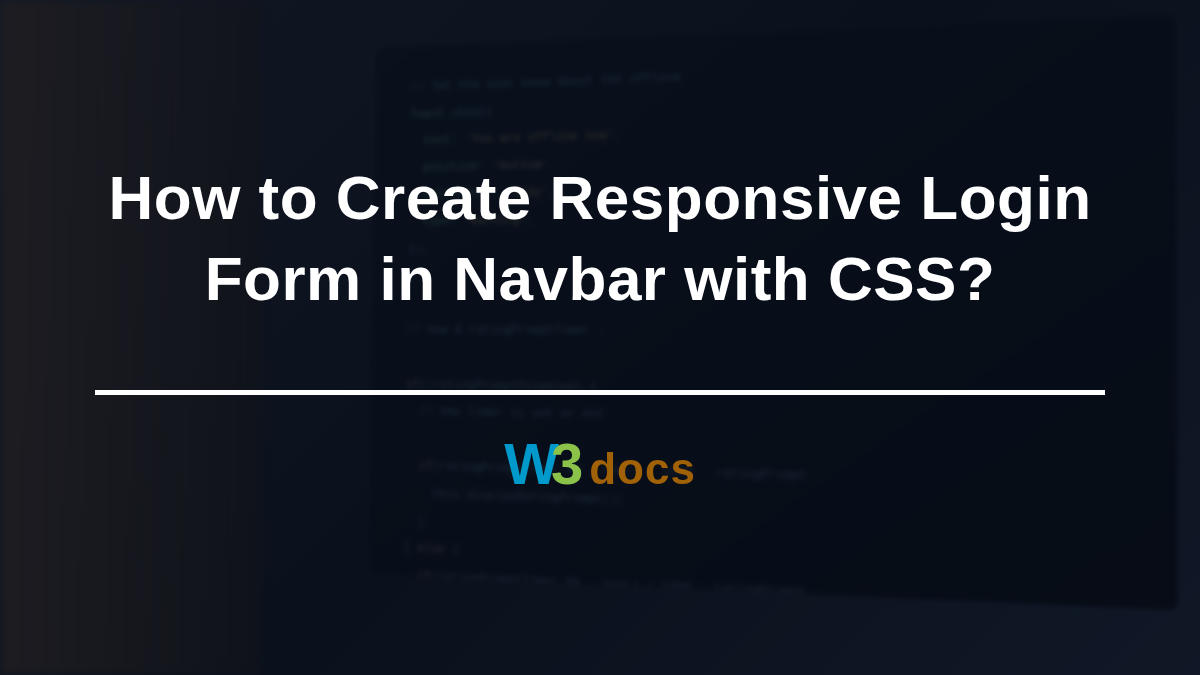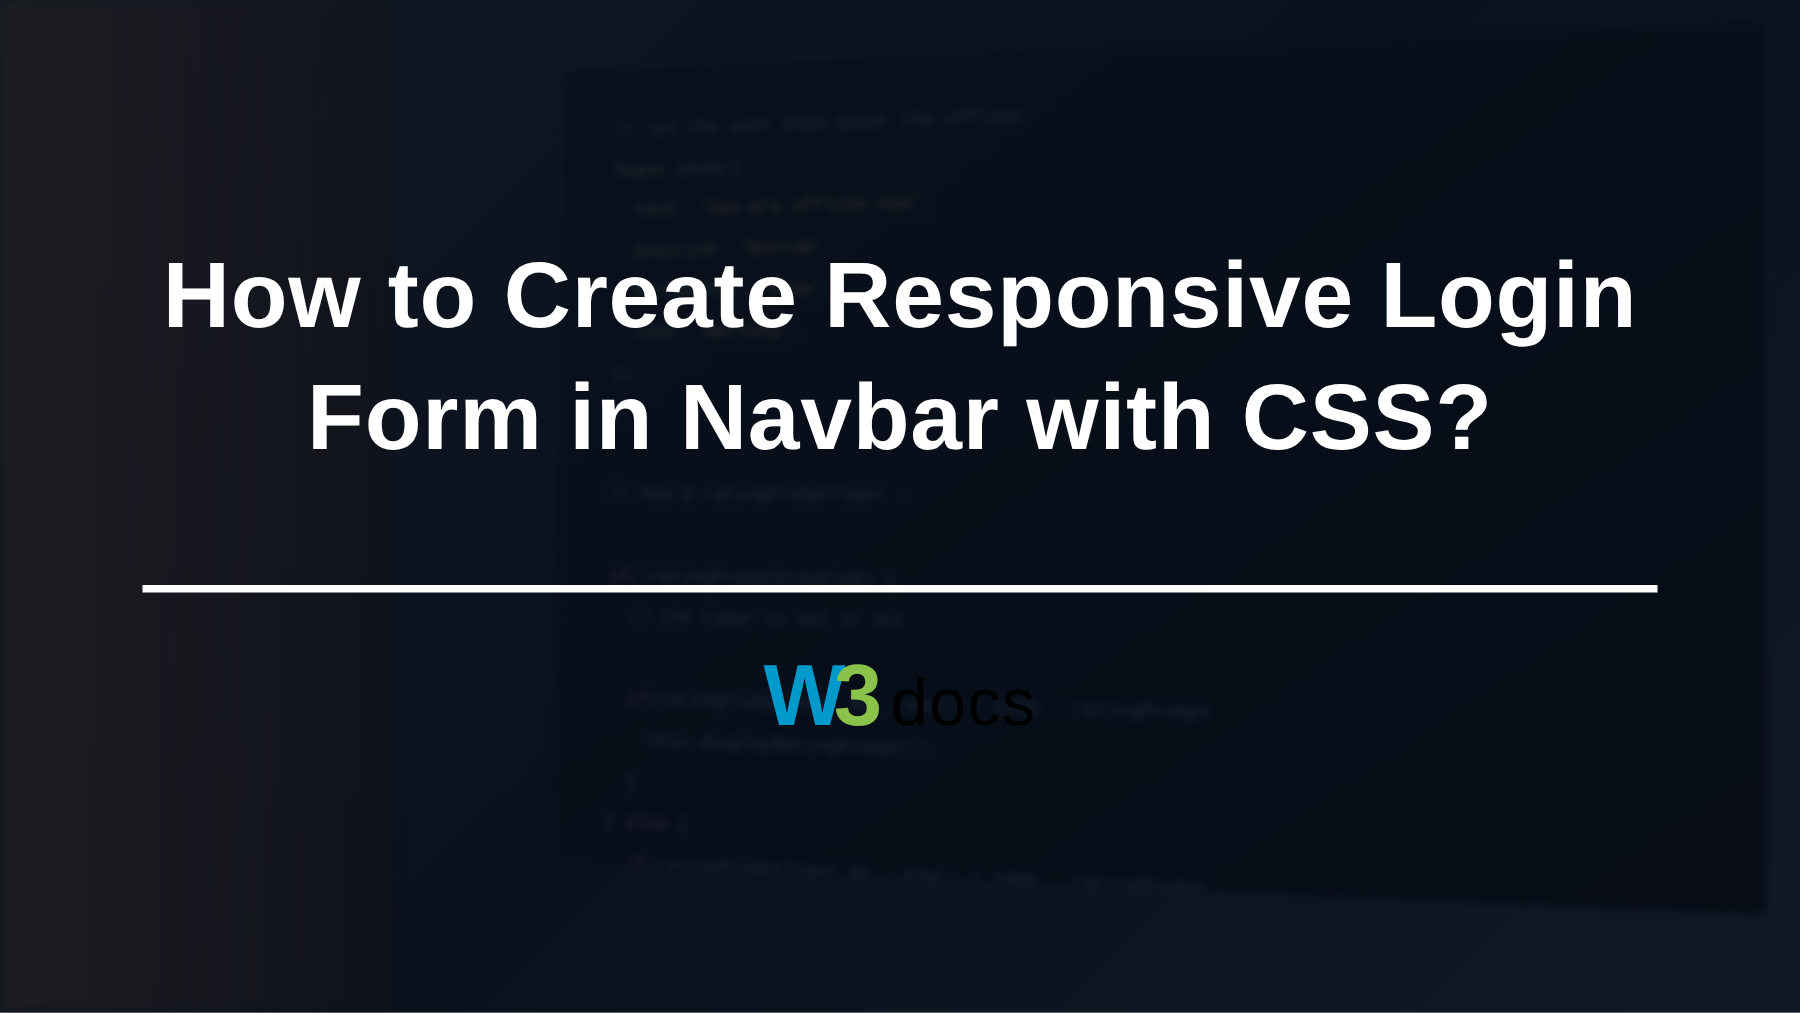--- a/index.html
+++ b/index.html
@@ -122,8 +122,8 @@
 
 .logo-docs {
   font-size: 44px;
-  font-weight: 400;
-  color: #000000;
+  font-weight: 700;
+  color: #a16207;
   font-family: Arial, sans-serif;
   margin-left: 4px;
   letter-spacing: 1px;

